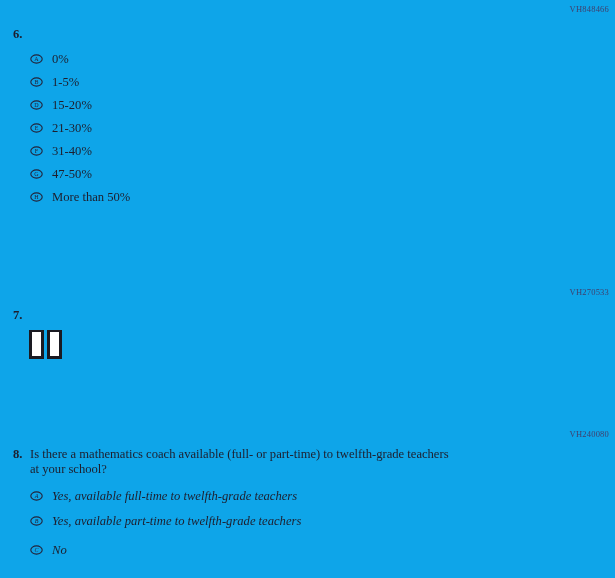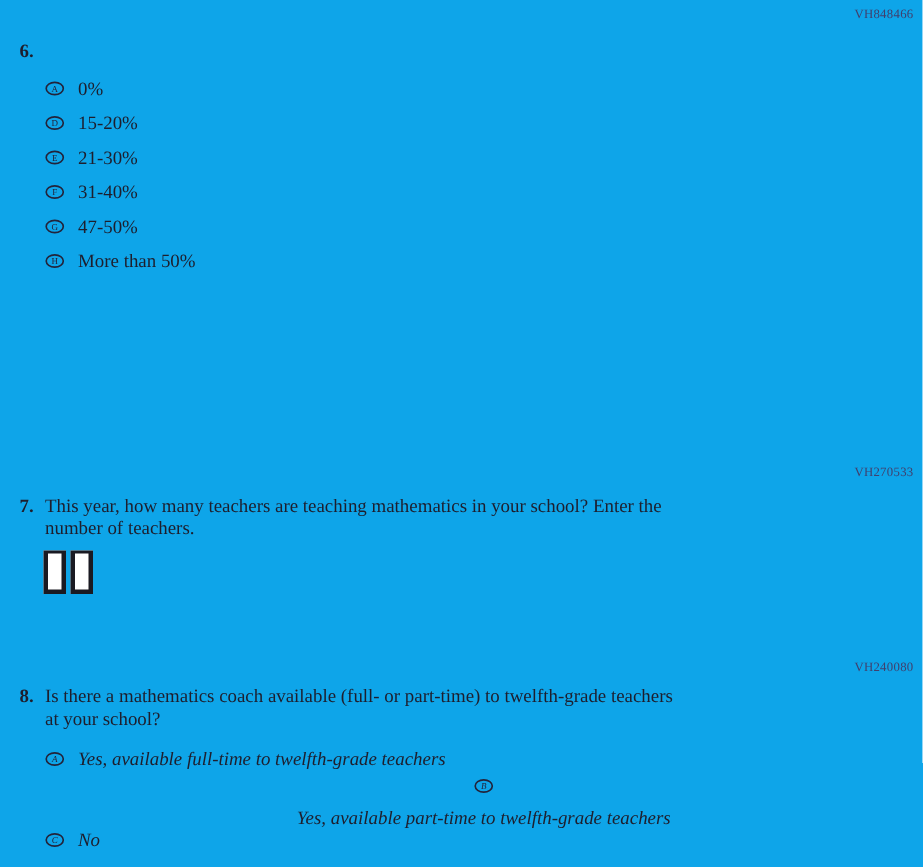--- a/index.html
+++ b/index.html
@@ -85,6 +85,13 @@
       <div class="opt">
         <svg class="oval" width="13" height="10" viewBox="0 0 13 10">
             <ellipse cx="6.5" cy="5" rx="5.7" ry="4.1" fill="none" stroke="#23233a" stroke-width="1.1"></ellipse>
+            <text x="6.5" y="7.2" text-anchor="middle" font-size="6" fill="#23233a">B</text>
+          </svg>
+        <span class="olabel">1-5%</span>
+      </div>
+      <div class="opt">
+        <svg class="oval" width="13" height="10" viewBox="0 0 13 10">
+            <ellipse cx="6.5" cy="5" rx="5.7" ry="4.1" fill="none" stroke="#23233a" stroke-width="1.1"></ellipse>
             <text x="6.5" y="7.2" text-anchor="middle" font-size="6" fill="#23233a">D</text>
           </svg>
         <span class="olabel">15-20%</span>

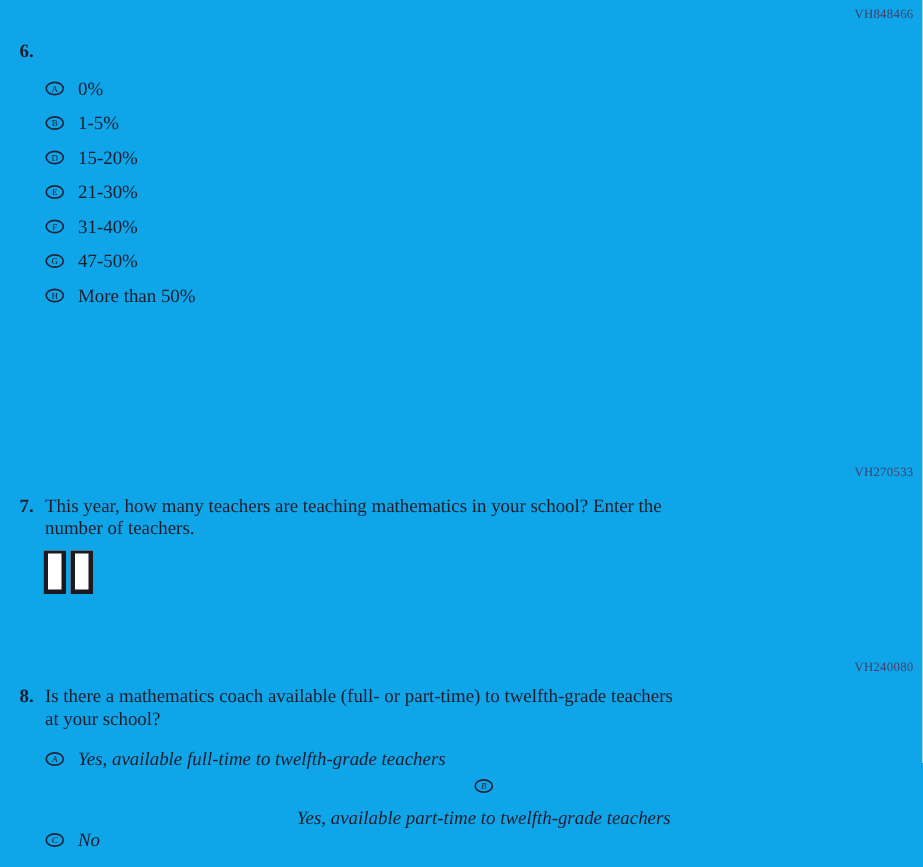--- a/index.html
+++ b/index.html
@@ -14,7 +14,7 @@
   }
   .sec { position: absolute; left: 0; right: 0; }
   #sec6 { top: 4px; }
-  #sec7 { top: 309px; }
+  #sec7 { top: 287px; }
   #sec8 { top: 439px; }
 
   .code {

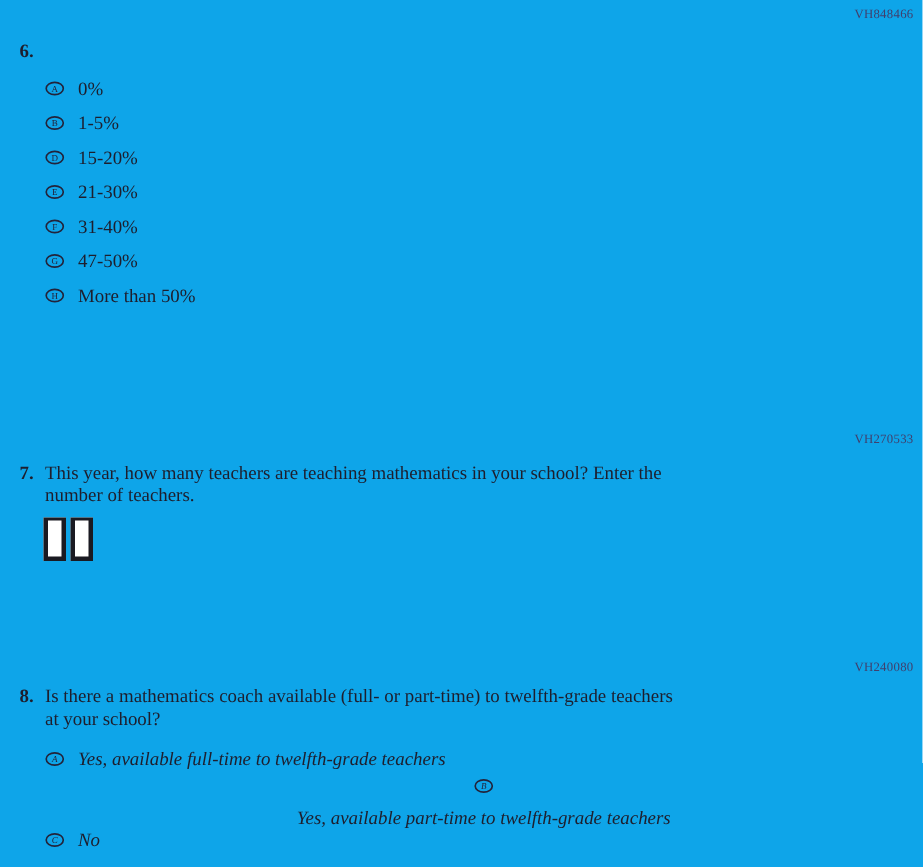--- a/index.html
+++ b/index.html
@@ -131,8 +131,6 @@
     <div class="code">VH270533</div>
     <div class="question">
       <span class="qnum">7.</span>
-      <div class="qtext">This year, how many teachers are teaching mathematics in your school? Enter the
-number of teachers.</div>
     </div>
     <div class="boxes">
       <div class="dbox"></div>

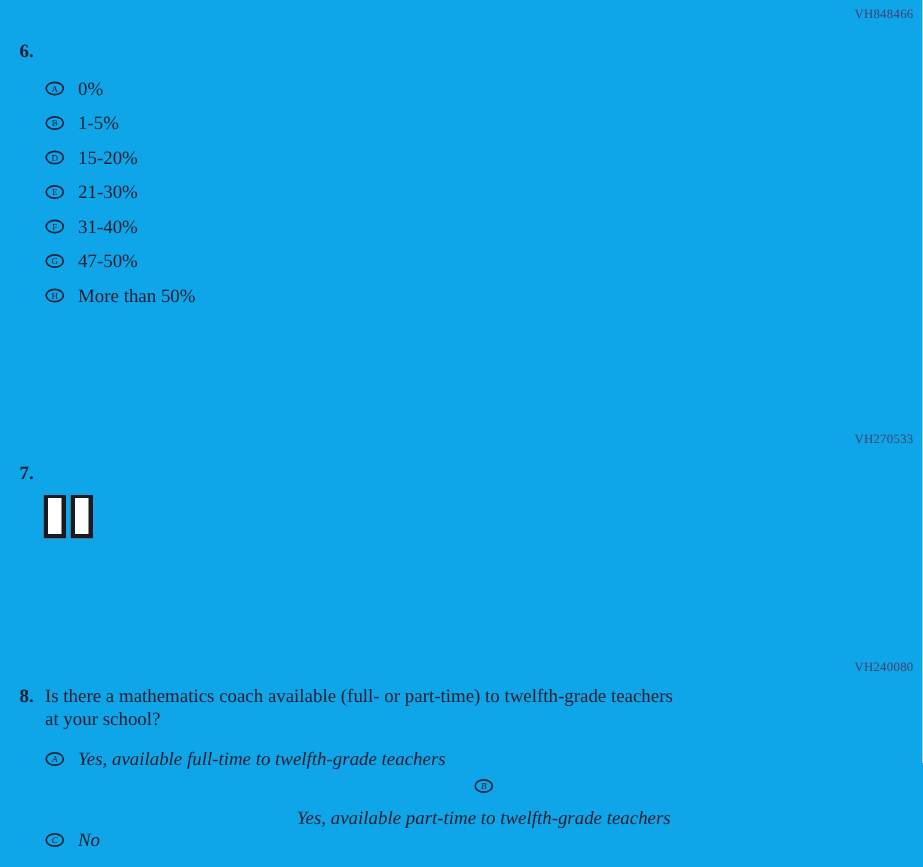--- a/index.html
+++ b/index.html
@@ -15,7 +15,7 @@
   .sec { position: absolute; left: 0; right: 0; }
   #sec6 { top: 4px; }
   #sec7 { top: 287px; }
-  #sec8 { top: 439px; }
+  #sec8 { top: 429px; }
 
   .code {
     text-align: right;

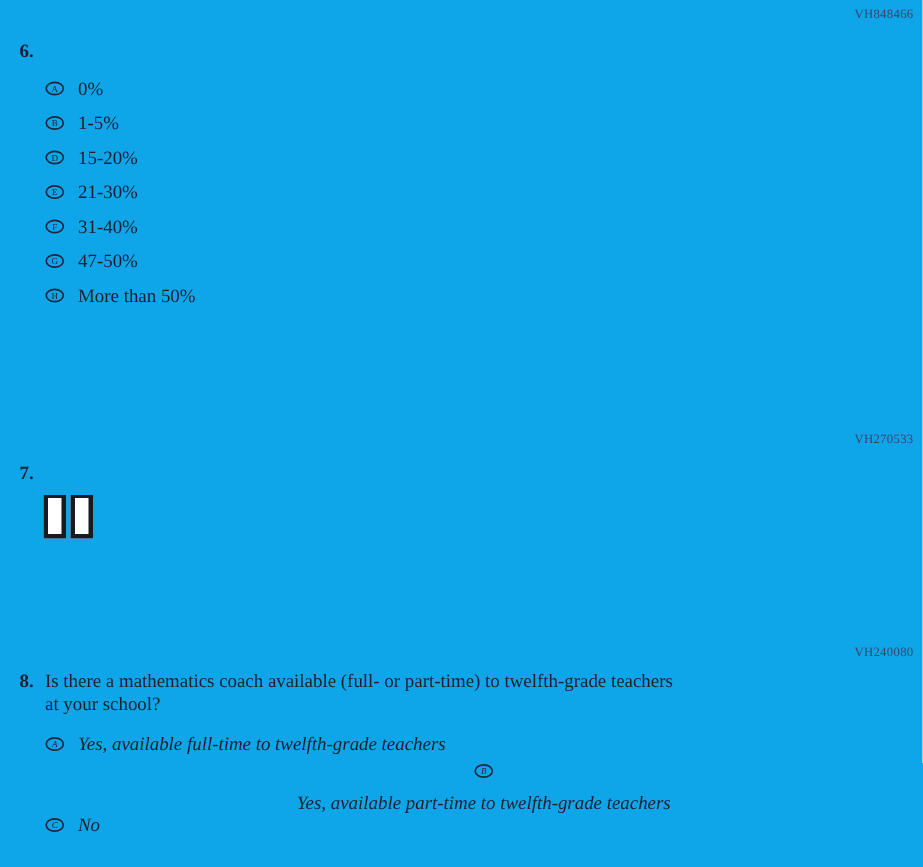--- a/index.html
+++ b/index.html
@@ -48,7 +48,7 @@
     gap: 9px;
     cursor: pointer;
   }
-  #sec8 .opt.gap-sm { margin-top: 2px; flex-direction: column; }
+  #sec8 .opt.gap-sm { margin-top: 2px; }
   #sec8 .opt.gap-lg { margin-top: 6px; }
   .oval { flex: none; display: block; }
   .olabel { font-size: 12.6px; line-height: 14px; }

